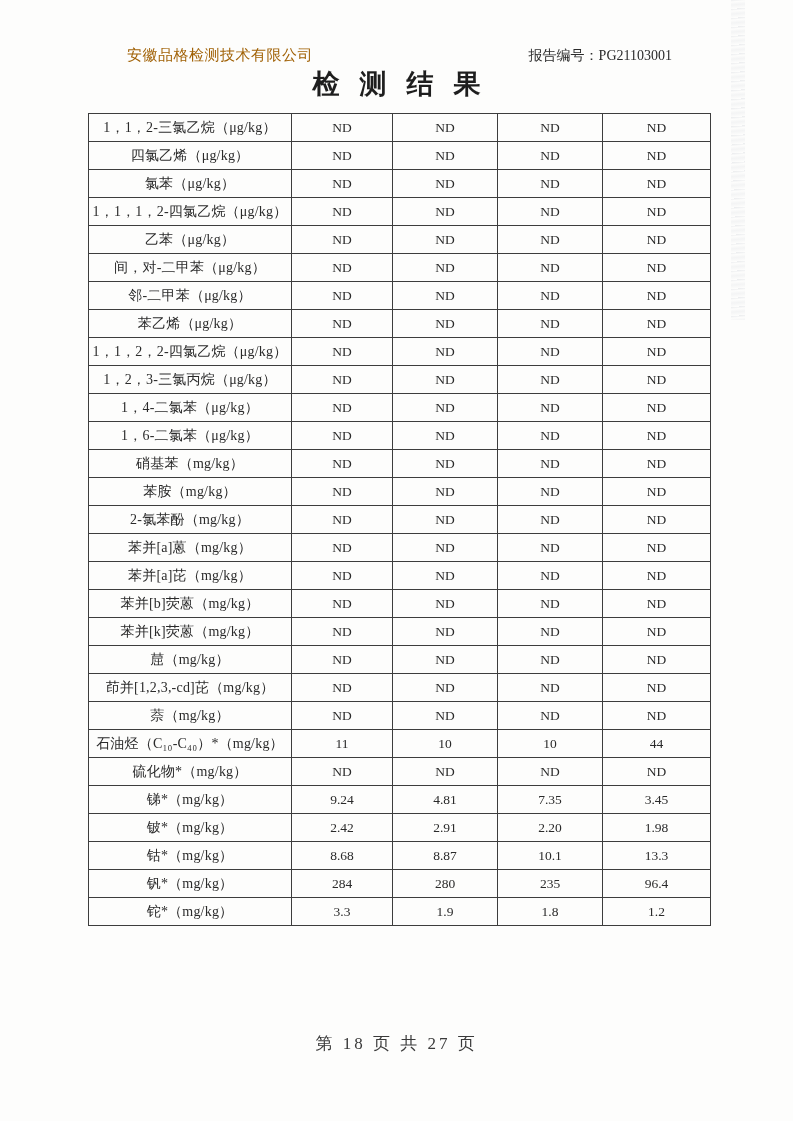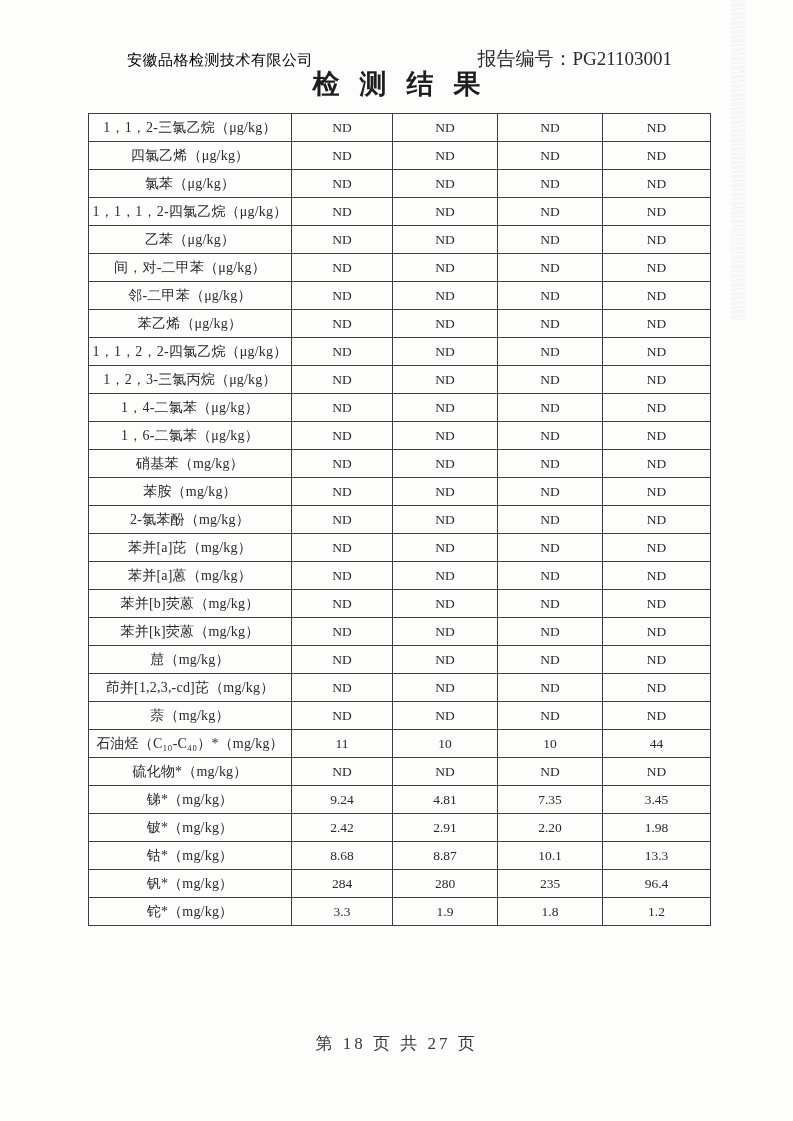--- a/index.html
+++ b/index.html
@@ -46,7 +46,7 @@
   .company-name {
     font-size: 15px;
     letter-spacing: 0.5px;
-    color: #000000;
+    color: #a16207;
   }
   .report-number {
     font-size: 19px;

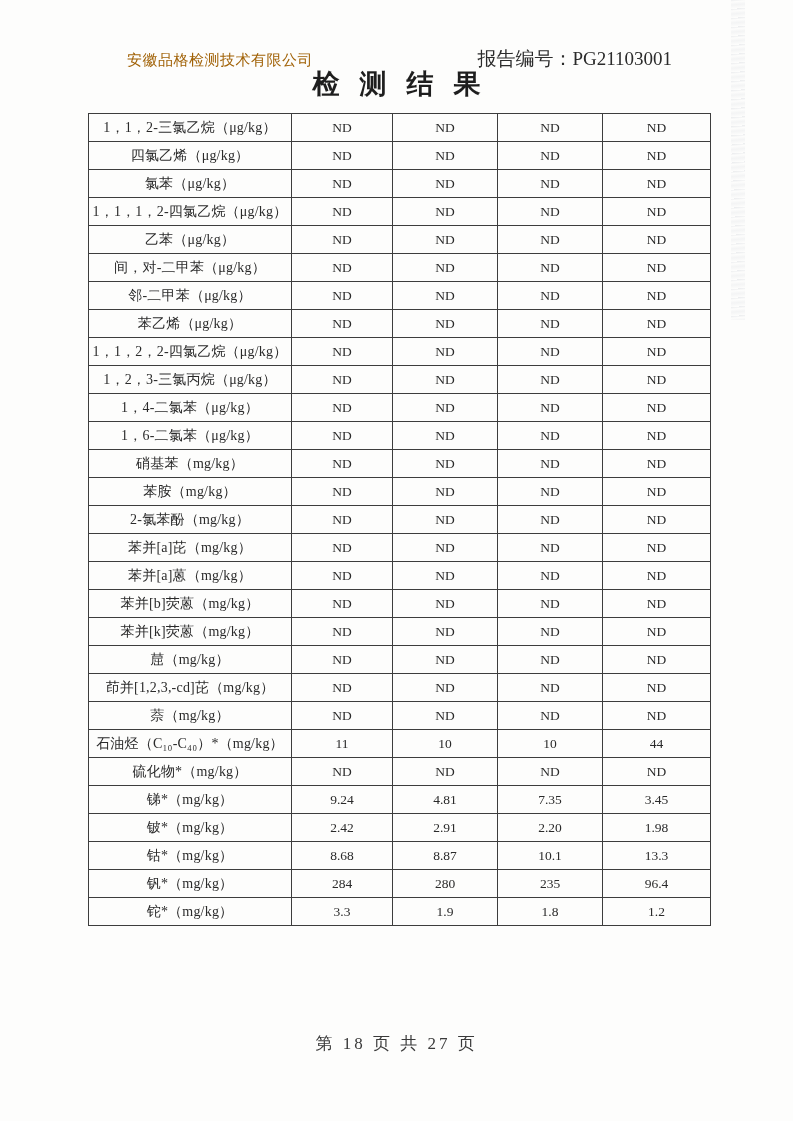--- a/index.html
+++ b/index.html
@@ -49,7 +49,7 @@
     color: #a16207;
   }
   .report-number {
-    font-size: 19px;
+    font-size: 14px;
     color: #2b2b2b;
   }
 

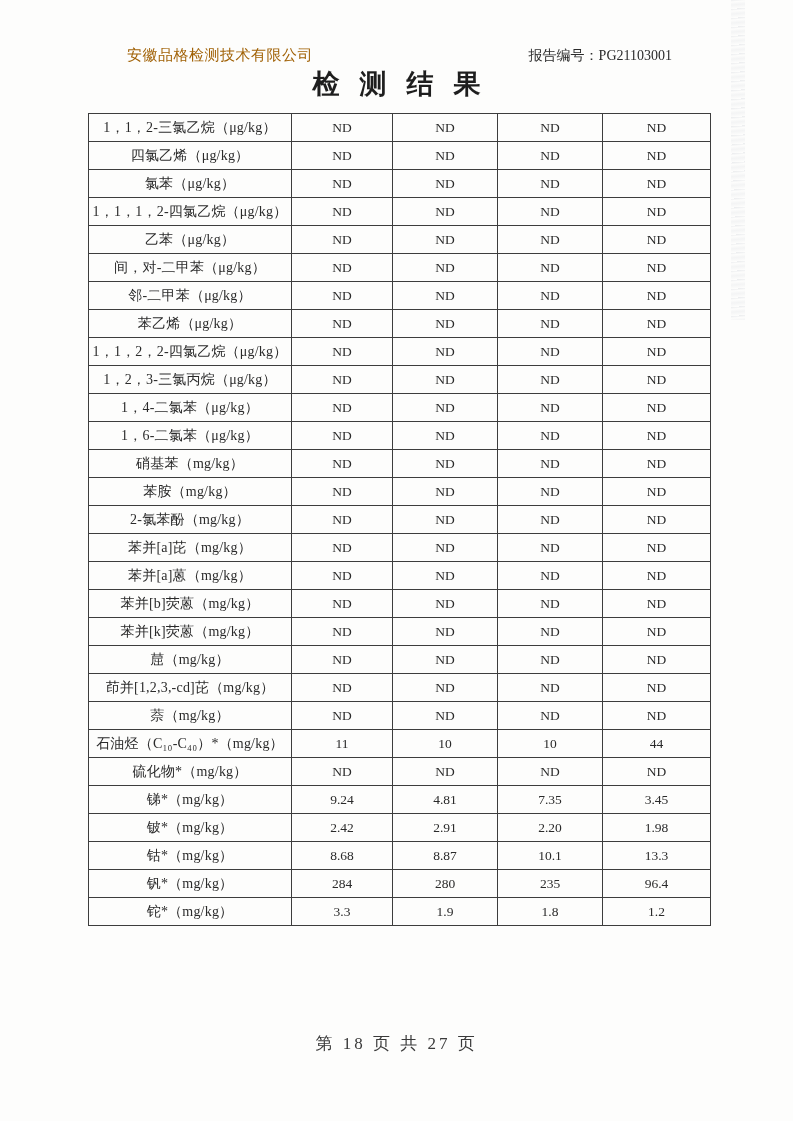--- a/index.html
+++ b/index.html
@@ -250,15 +250,15 @@
   </tr>
 
   <tr>
+    <td class="param-cell">苯并[a]蒽（mg/kg）</td>
+    <td class="value-cell">ND</td>
+    <td class="value-cell">ND</td>
+    <td class="value-cell">ND</td>
+    <td class="value-cell">ND</td>
+  </tr>
+
+  <tr>
     <td class="param-cell">苯并[a]芘（mg/kg）</td>
-    <td class="value-cell">ND</td>
-    <td class="value-cell">ND</td>
-    <td class="value-cell">ND</td>
-    <td class="value-cell">ND</td>
-  </tr>
-
-  <tr>
-    <td class="param-cell">苯并[a]蒽（mg/kg）</td>
     <td class="value-cell">ND</td>
     <td class="value-cell">ND</td>
     <td class="value-cell">ND</td>

